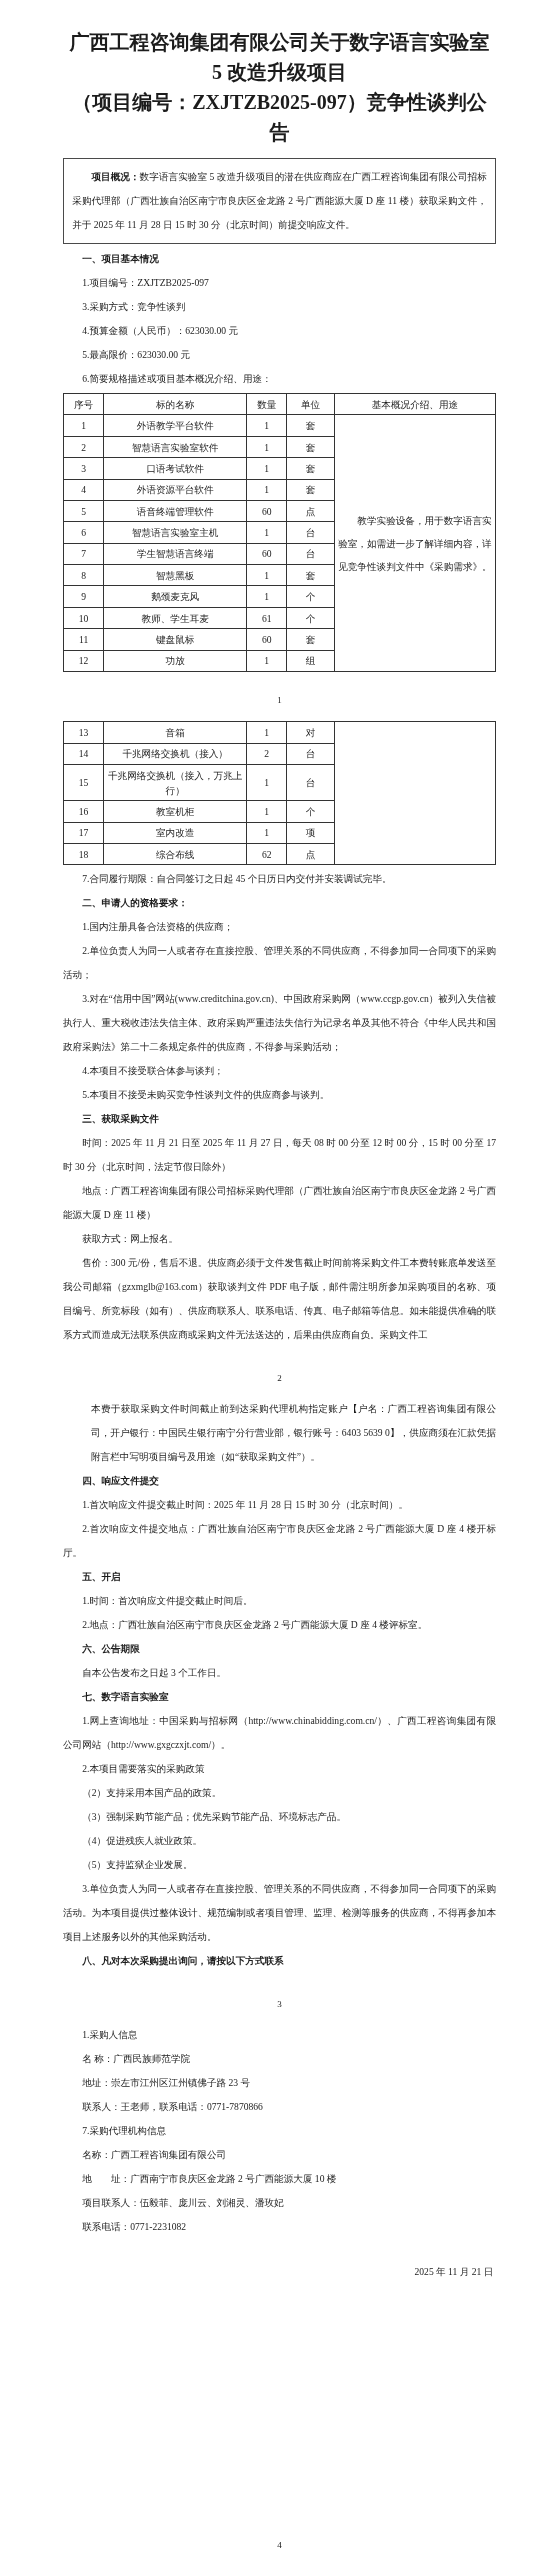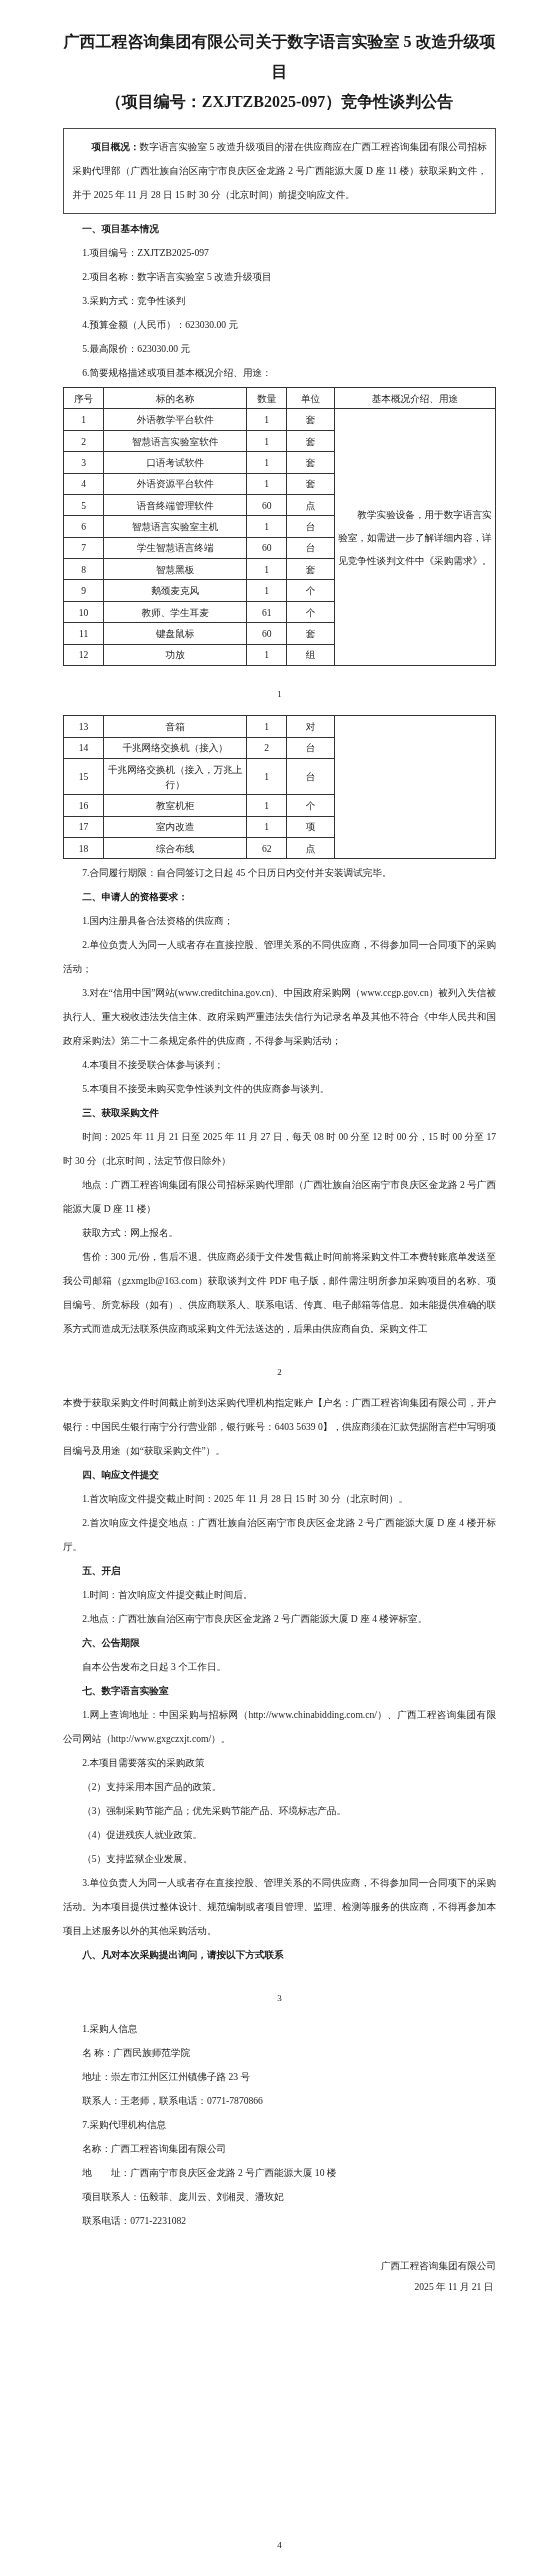--- a/index.html
+++ b/index.html
@@ -23,7 +23,7 @@
   .doc-title {
     text-align: center;
     font-weight: bold;
-    font-size: 16px;
+    font-size: 20px;
     line-height: 30px;
     margin: 0 0 11px 0;
   }

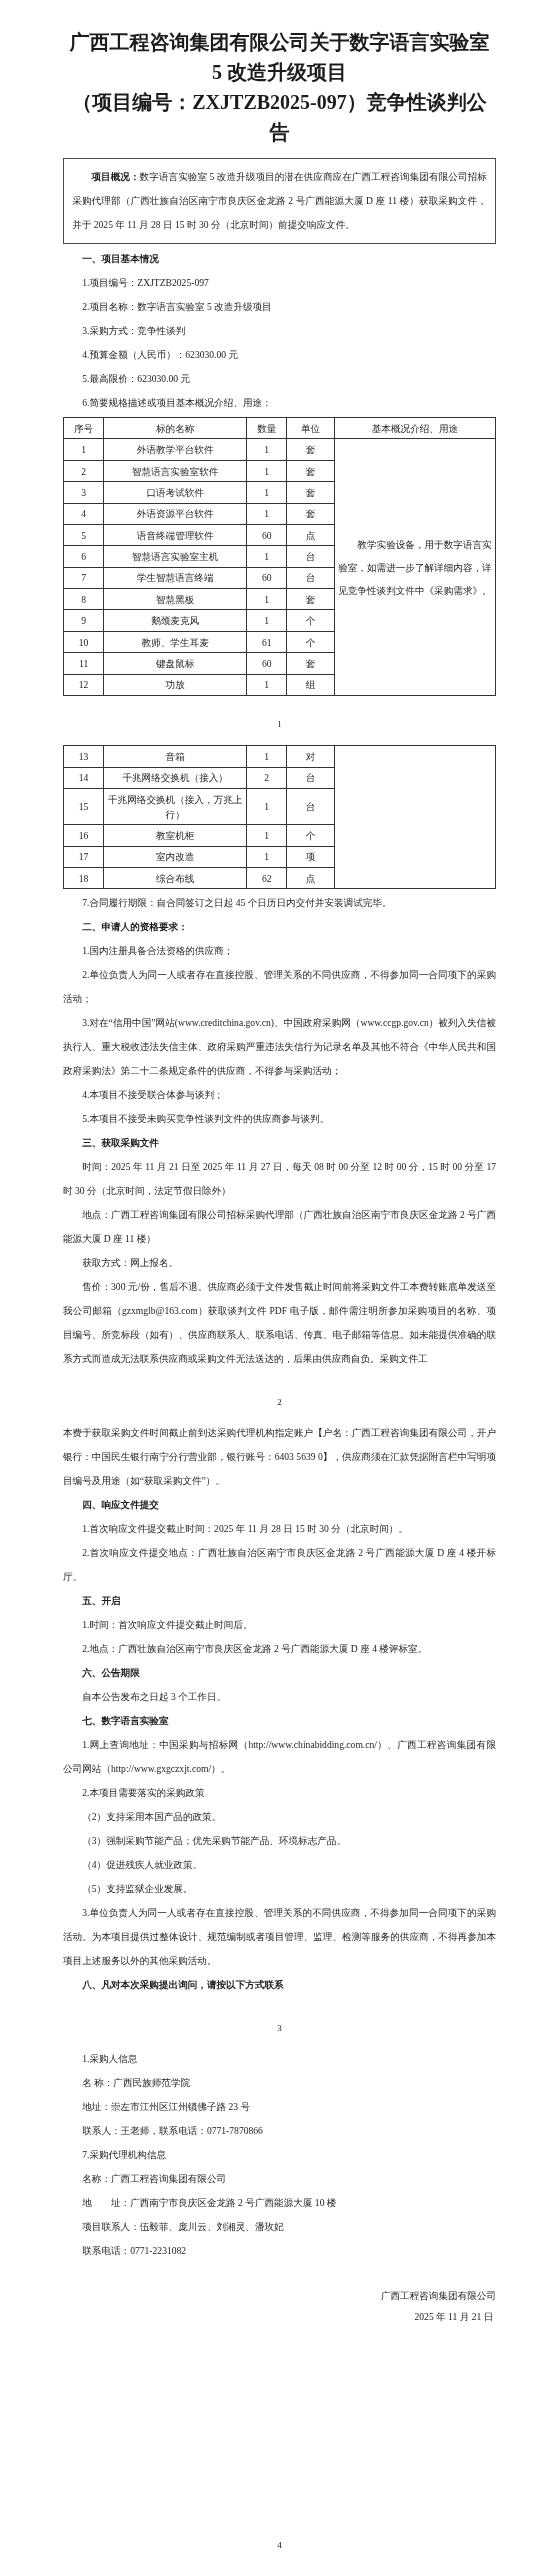--- a/index.html
+++ b/index.html
@@ -109,7 +109,6 @@
 
   <p class="para heading">一、项目基本情况</p>
   <p class="para">1.项目编号：ZXJTZB2025-097</p>
-  <p class="para">2.项目名称：数字语言实验室 5 改造升级项目</p>
   <p class="para">3.采购方式：竞争性谈判</p>
   <p class="para">4.预算金额（人民币）：623030.00 元</p>
   <p class="para">5.最高限价：623030.00 元</p>

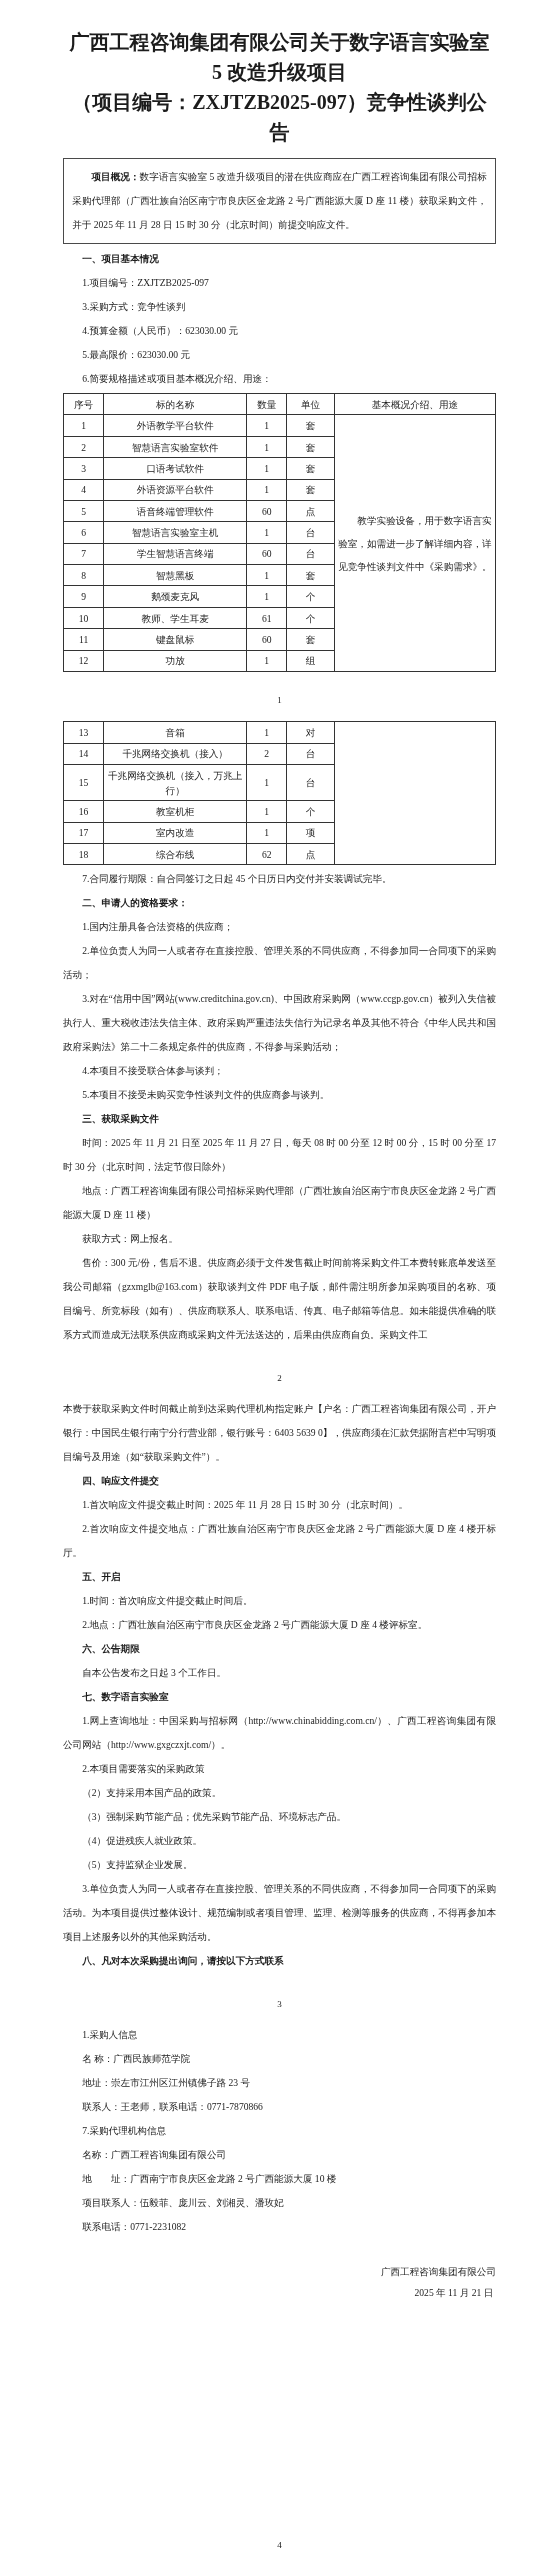--- a/index.html
+++ b/index.html
@@ -38,7 +38,7 @@
     text-align: justify;
     text-indent: 2em;
   }
-  .cont { text-indent: 0; }
+  .cont { text-indent: 0; margin-left: 28px; }
   .heading { font-weight: bold; }
   .bold { font-weight: bold; }
   .pagenum {

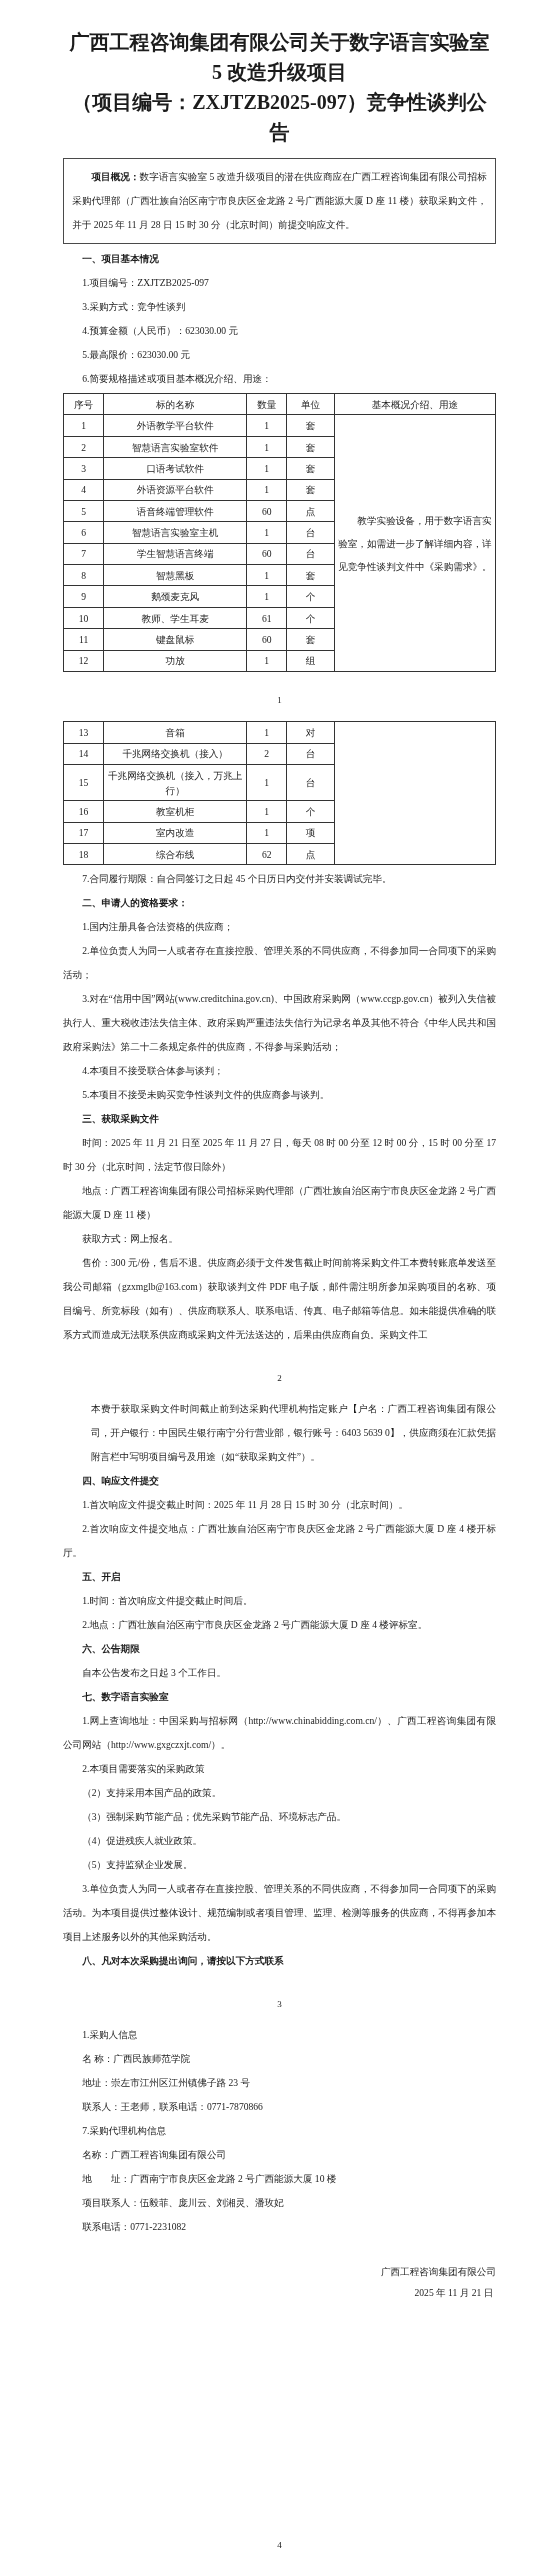--- a/index.html
+++ b/index.html
@@ -315,7 +315,6 @@
   <p class="para">联系电话：0771-2231082</p>
 
   <div class="sig-block">
-    <p class="sig-line company">广西工程咨询集团有限公司</p>
     <p class="sig-line date">2025 年 11 月 21 日</p>
   </div>
 

